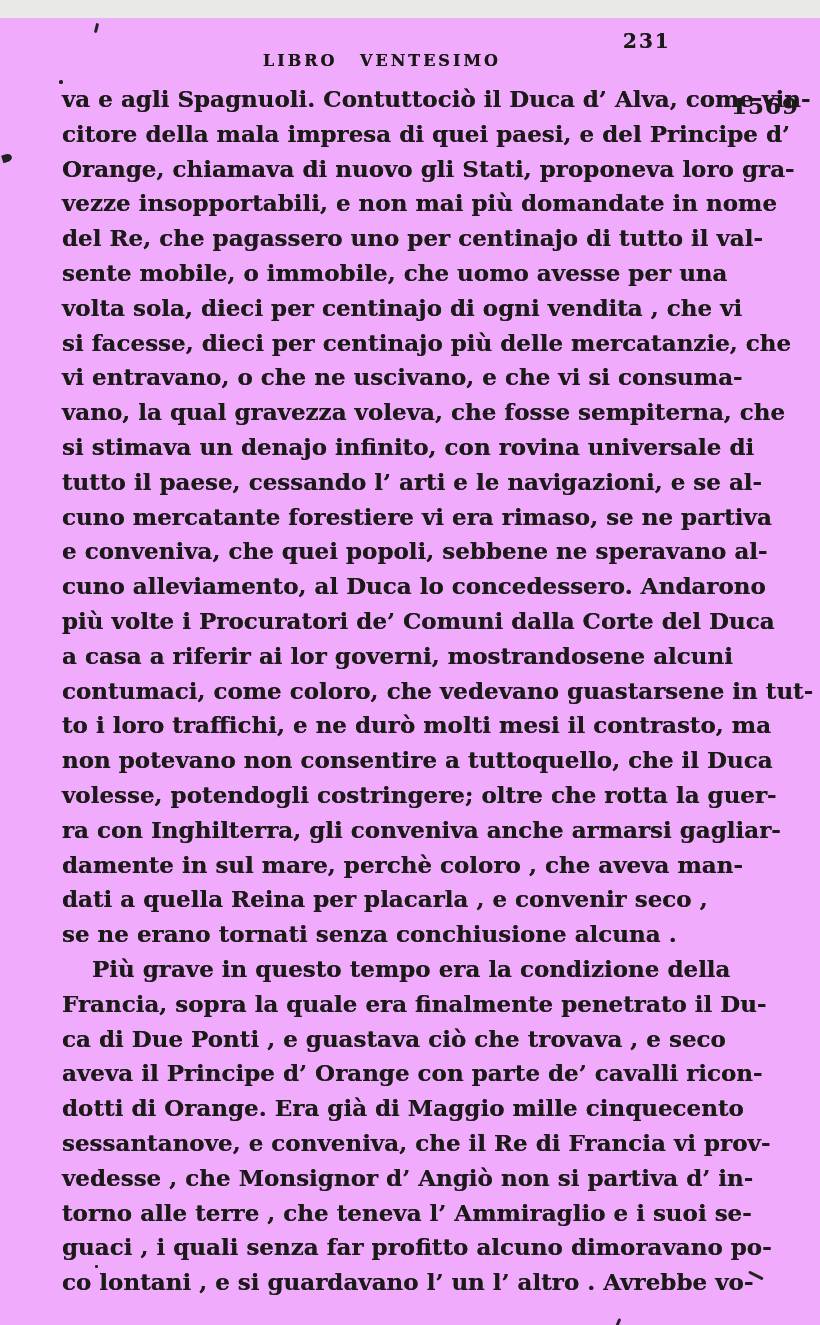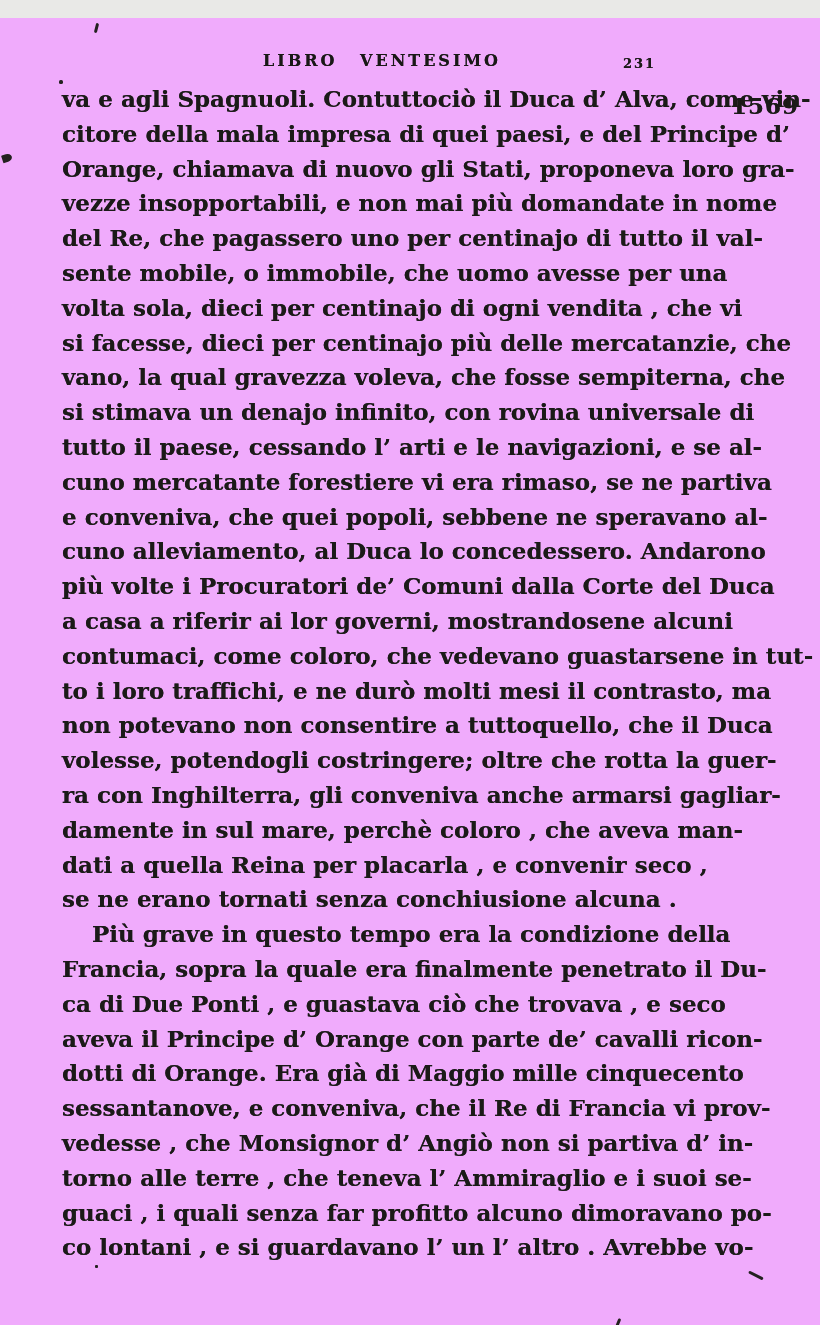--- a/index.html
+++ b/index.html
@@ -22,8 +22,8 @@
     text-shadow:0 0 .5px rgba(25,24,22,.8);
   }
   .page-number{
-    position:absolute;top:38px;left:623px;
-    font-size:13px;font-weight:bold;
+    position:absolute;top:11px;left:623px;
+    font-size:20px;font-weight:bold;
     letter-spacing:2px;
     text-shadow:0 0 .5px rgba(25,24,22,.8);
   }

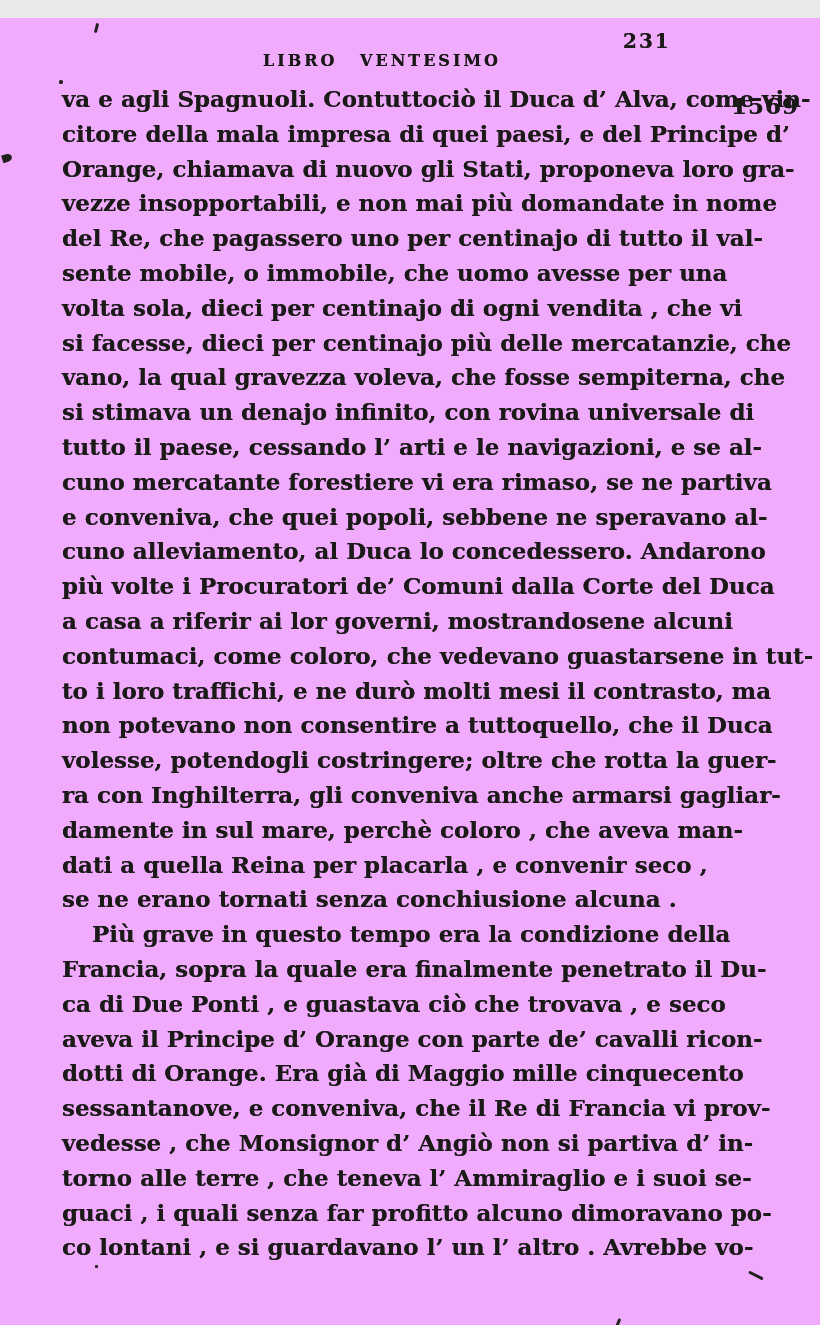--- a/index.html
+++ b/index.html
@@ -77,6 +77,7 @@
       <div class="text-line">sente mobile, o immobile, che uomo avesse per una</div>
       <div class="text-line">volta sola, dieci per centinajo di ogni vendita , che vi</div>
       <div class="text-line">si facesse, dieci per centinajo più delle mercatanzie, che</div>
+      <div class="text-line">vi entravano, o che ne uscivano, e che vi si consuma-</div>
       <div class="text-line">vano, la qual gravezza voleva, che fosse sempiterna, che</div>
       <div class="text-line">si stimava un denajo infinito, con rovina universale di</div>
       <div class="text-line">tutto il paese, cessando l’ arti e le navigazioni, e se al-</div>

